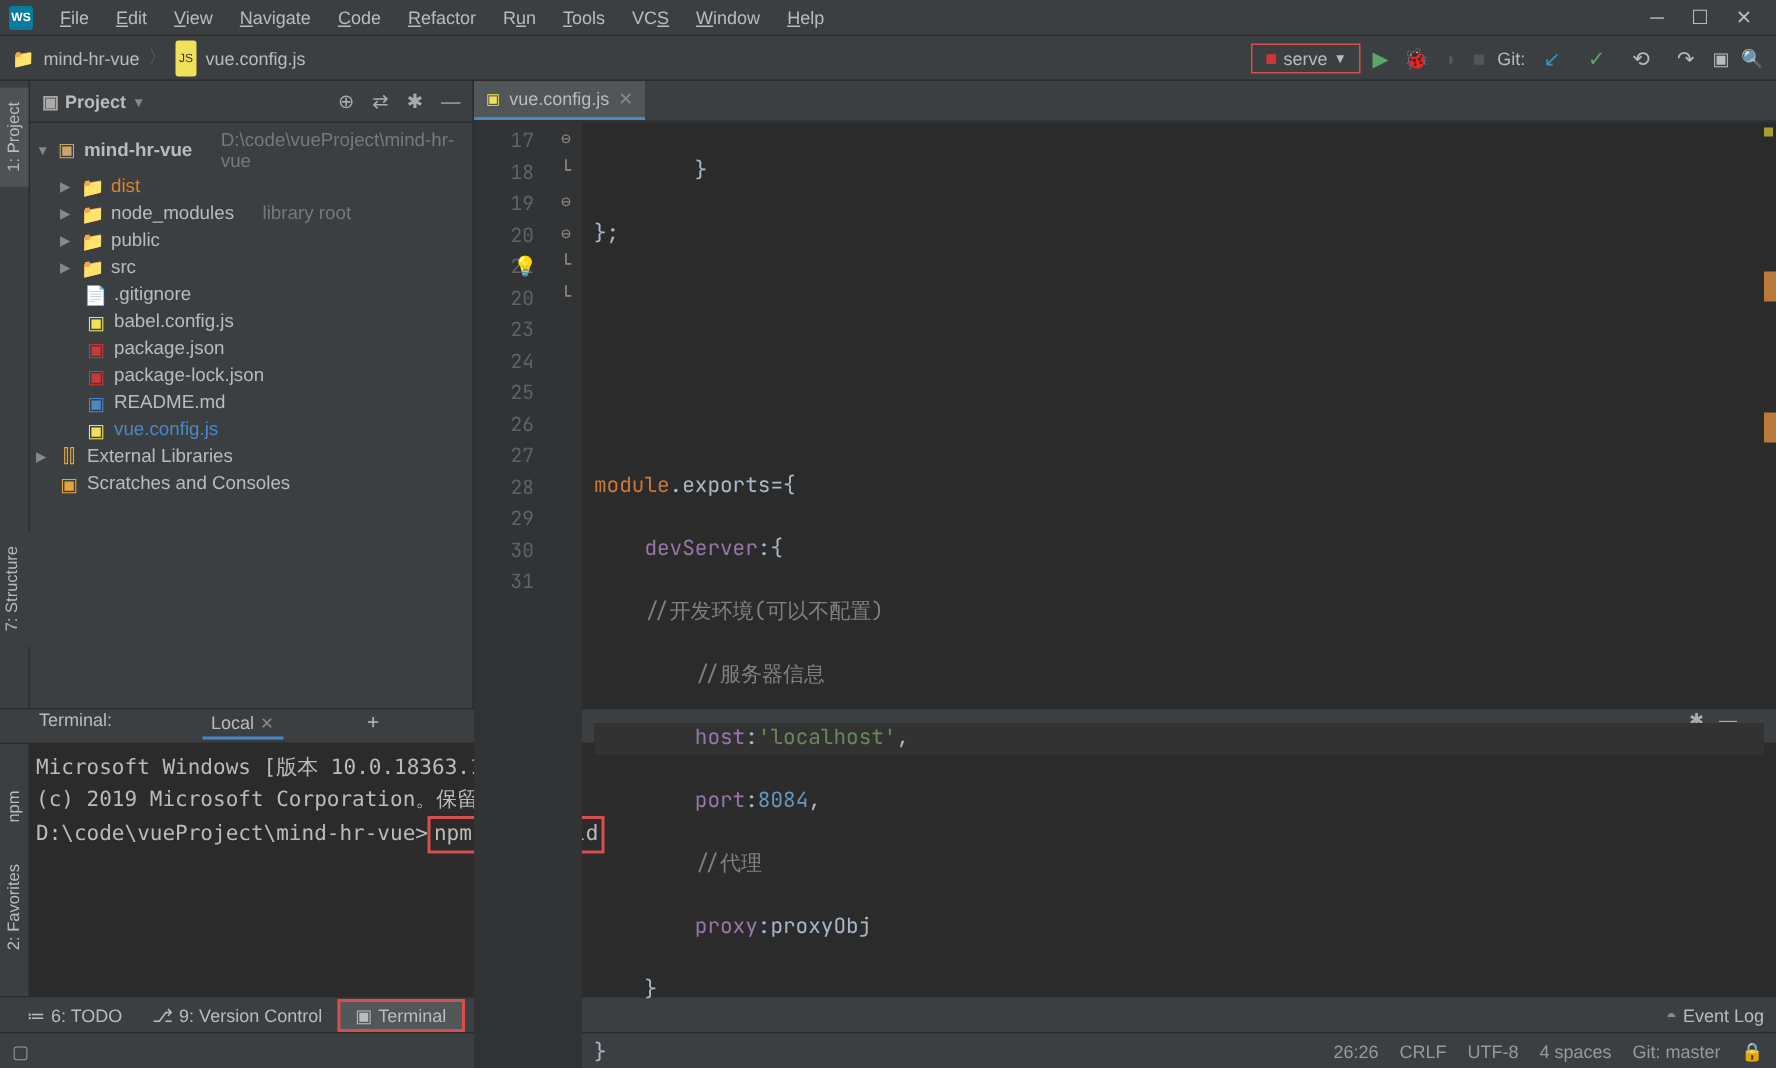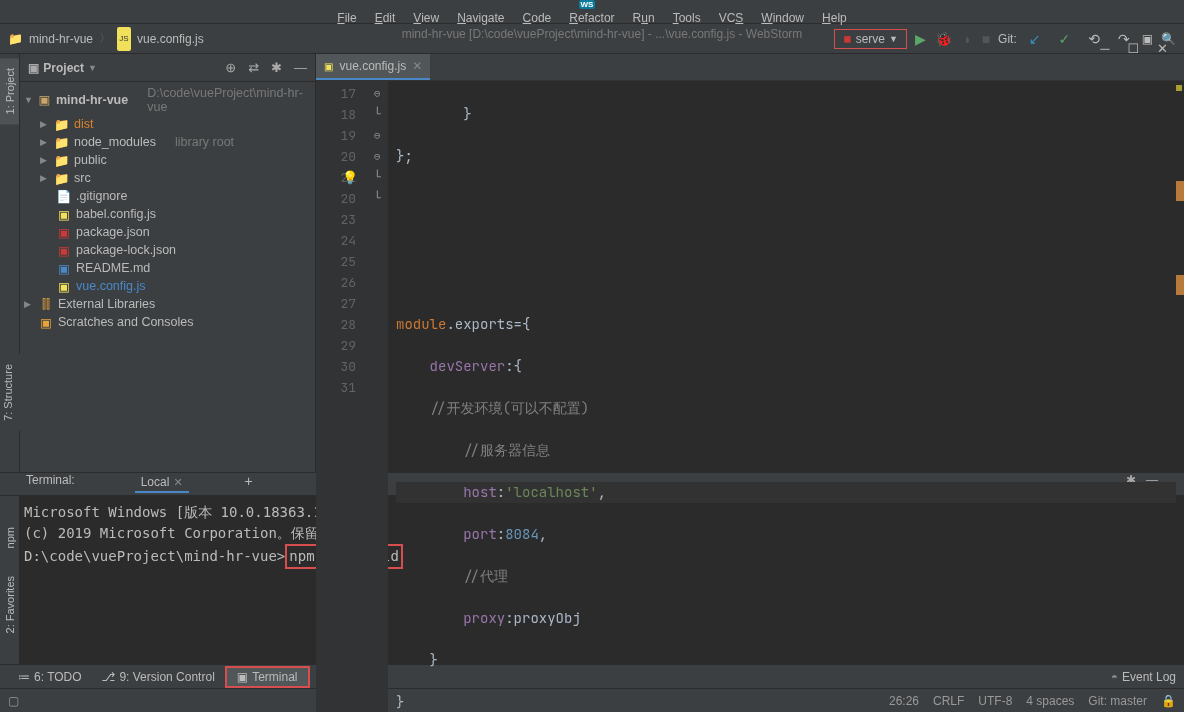--- a/index.html
+++ b/index.html
@@ -21,7 +21,6 @@
       align-items: center;
       padding: 0 6px;
       border-bottom: 1px solid #2b2b2b;
-      flex-direction: column;
     }
     .title-bar .logo {
       width: 16px;

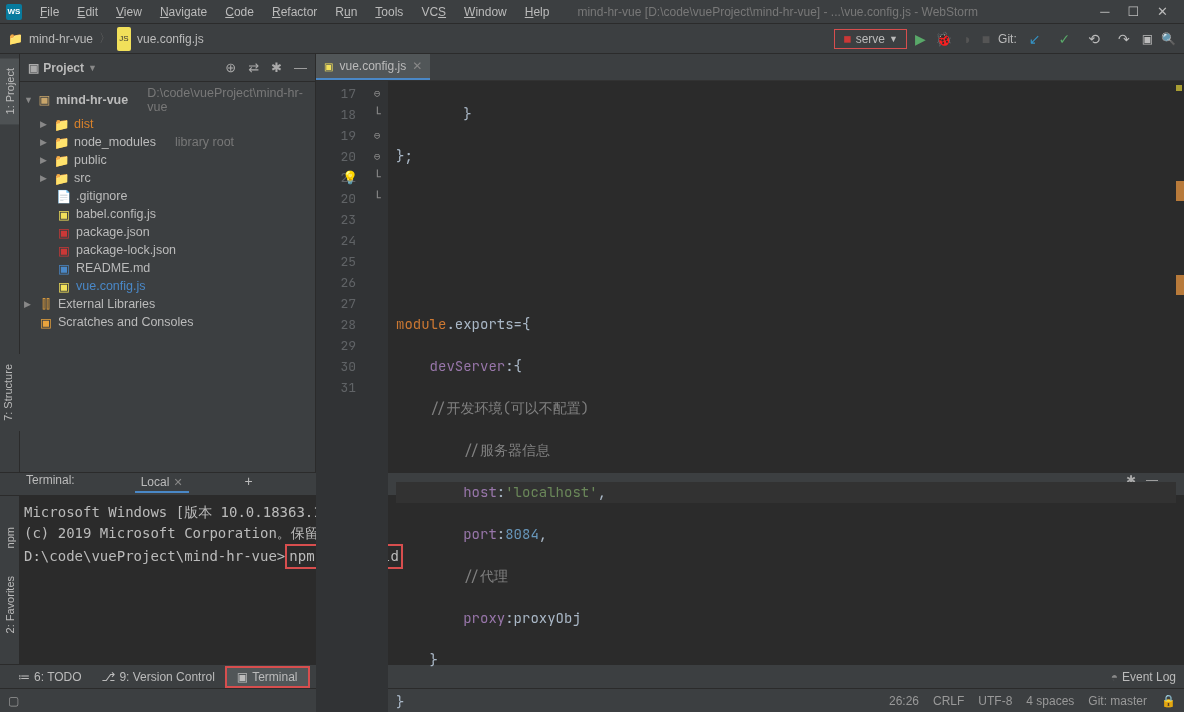--- a/index.html
+++ b/index.html
@@ -417,7 +417,6 @@
     <span class="menu-item"><u>W</u>indow</span>
     <span class="menu-item"><u>H</u>elp</span>
   </div>
-  <div class="title-text">mind-hr-vue [D:\code\vueProject\mind-hr-vue] - ...\vue.config.js - WebStorm</div>
   <div class="window-controls">
     <span>─</span>
     <span>☐</span>

